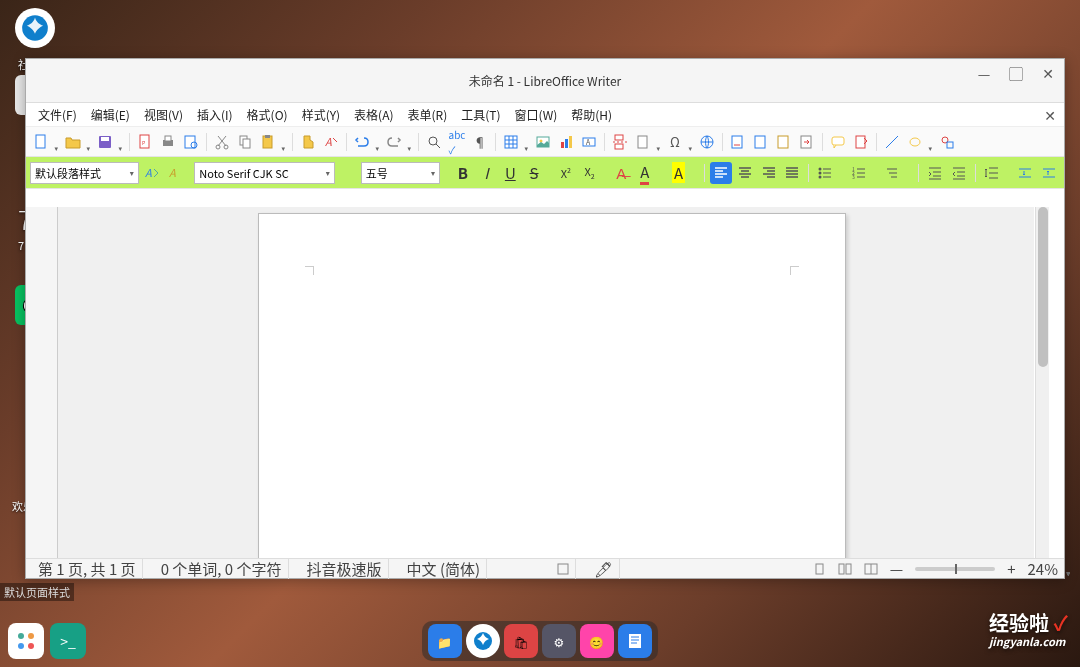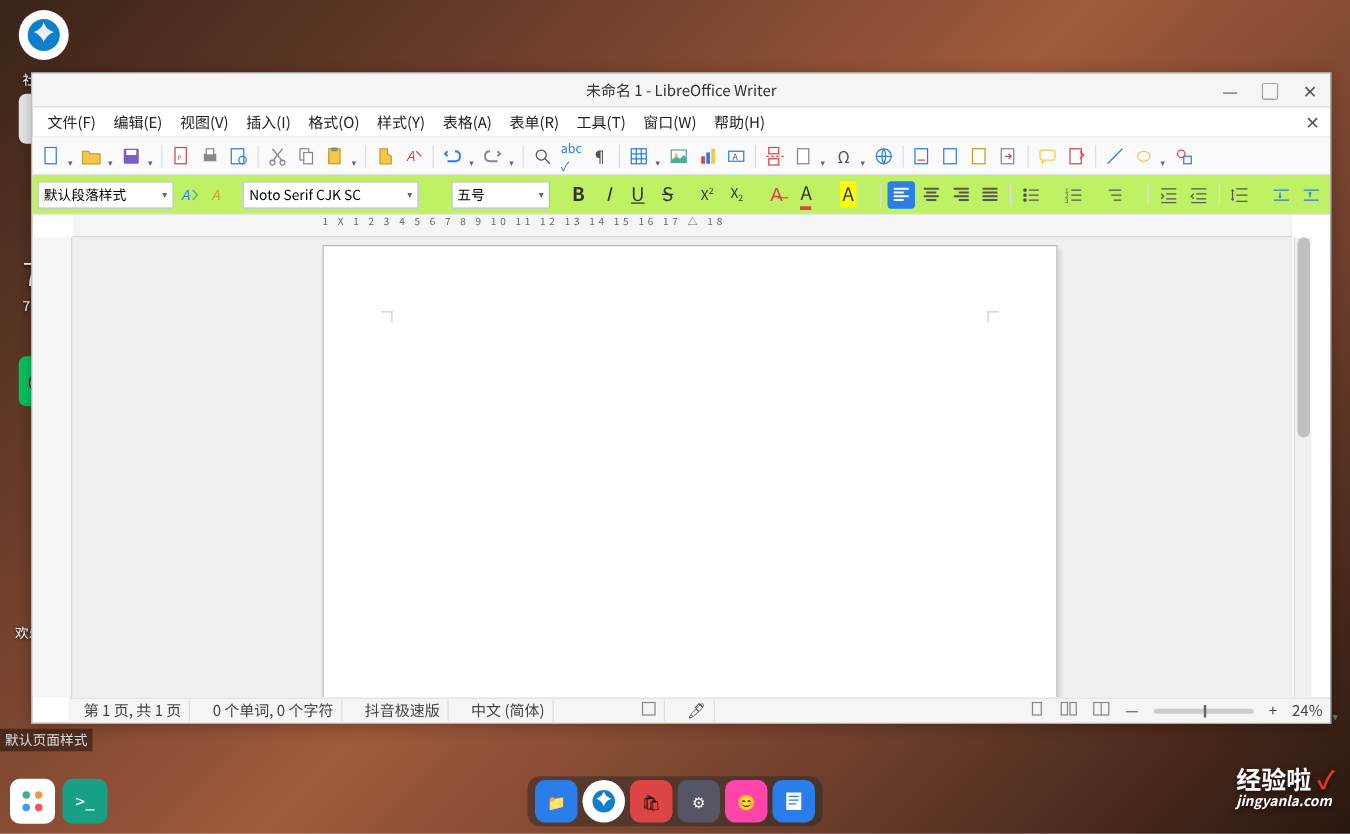--- a/index.html
+++ b/index.html
@@ -16,7 +16,7 @@
 
 
 .window { position:absolute; left:25px; top:58px; width:1040px; height:521px; background:#fff; border:1px solid #aaa; box-shadow:0 2px 12px rgba(0,0,0,.3); display:flex; flex-direction:column; }
-.titlebar { height:27px; background:#f5f5f5; display:flex; align-items:center; justify-content:center; position:relative; border-bottom:1px solid #ddd; font-size:12px; color:#333; }
+.titlebar { height:44px; background:#f5f5f5; display:flex; align-items:center; justify-content:center; position:relative; border-bottom:1px solid #ddd; font-size:12px; color:#333; }
 .winbtns { position:absolute; right:6px; top:0; height:28px; display:flex; align-items:center; gap:12px; }
 .winbtn { width:20px; height:20px; display:flex; align-items:center; justify-content:center; color:#555; font-size:14px; cursor:pointer; }
 

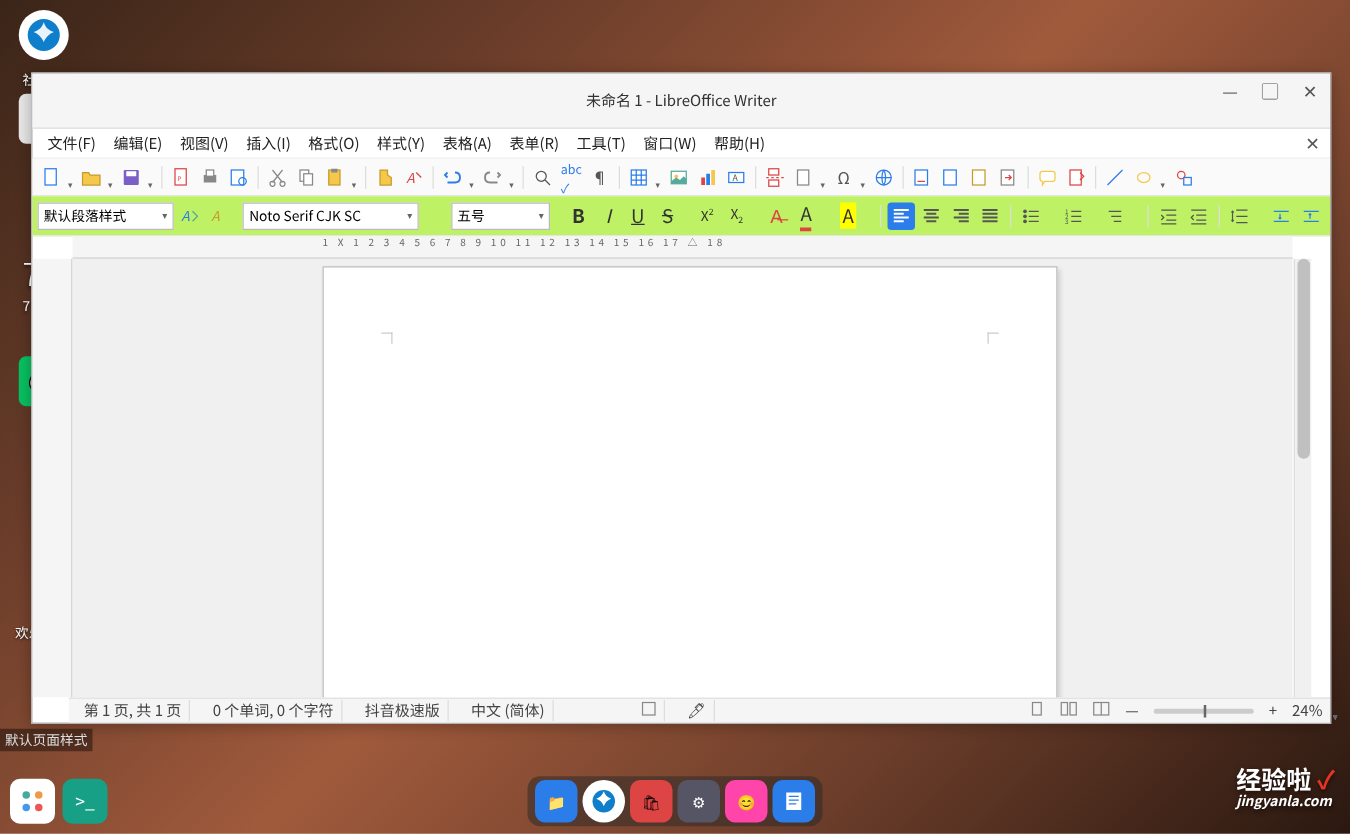--- a/index.html
+++ b/index.html
@@ -456,9 +456,6 @@
 
   <div class="workarea">
     <div class="ruler-v"></div>
-    <div class="ruler-h">
-      <div class="ticks"> 1    X    1    2    3    4    5    6    7    8    9    10   11   12   13   14   15   16   17   △   18</div>
-    </div>
     <div class="canvas">
       <div class="page"></div>
     </div>

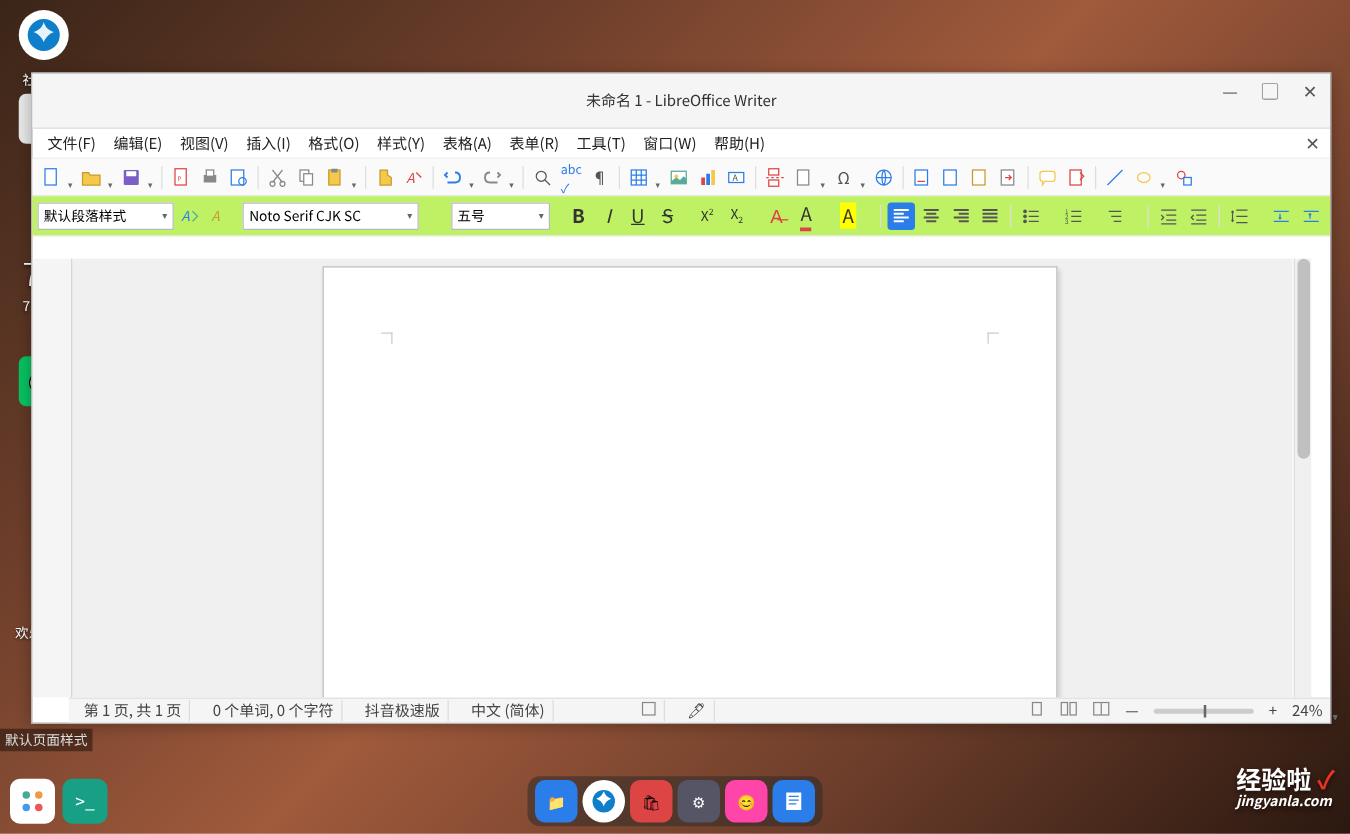--- a/index.html
+++ b/index.html
@@ -50,7 +50,7 @@
 .vscroll { position:absolute; top:18px; right:15px; width:14px; bottom:0; background:#f0f0f0; border-left:1px solid #ddd; }
 .vscroll .thumb { position:absolute; top:0; left:2px; width:10px; height:160px; background:#c0c0c0; border-radius:5px; }
 
-.statusbar { height:20px; background:#f5f5f5; border-top:1px solid #ddd; display:flex; align-items:center; font-size:12px; color:#444; padding:0 6px; gap:12px;margin-left:29px; }
+.statusbar { height:20px; background:#f5f5f5; border-top:1px solid #ddd; display:flex; align-items:center; font-size:15px; color:#444; padding:0 6px; gap:12px; }
 .statusbar .sec { padding:0 6px; border-right:1px solid #ddd; }
 .statusbar .flex { flex:1; }
 .zoomslider { width:80px; height:4px; background:#ccc; position:relative; border-radius:2px; }

